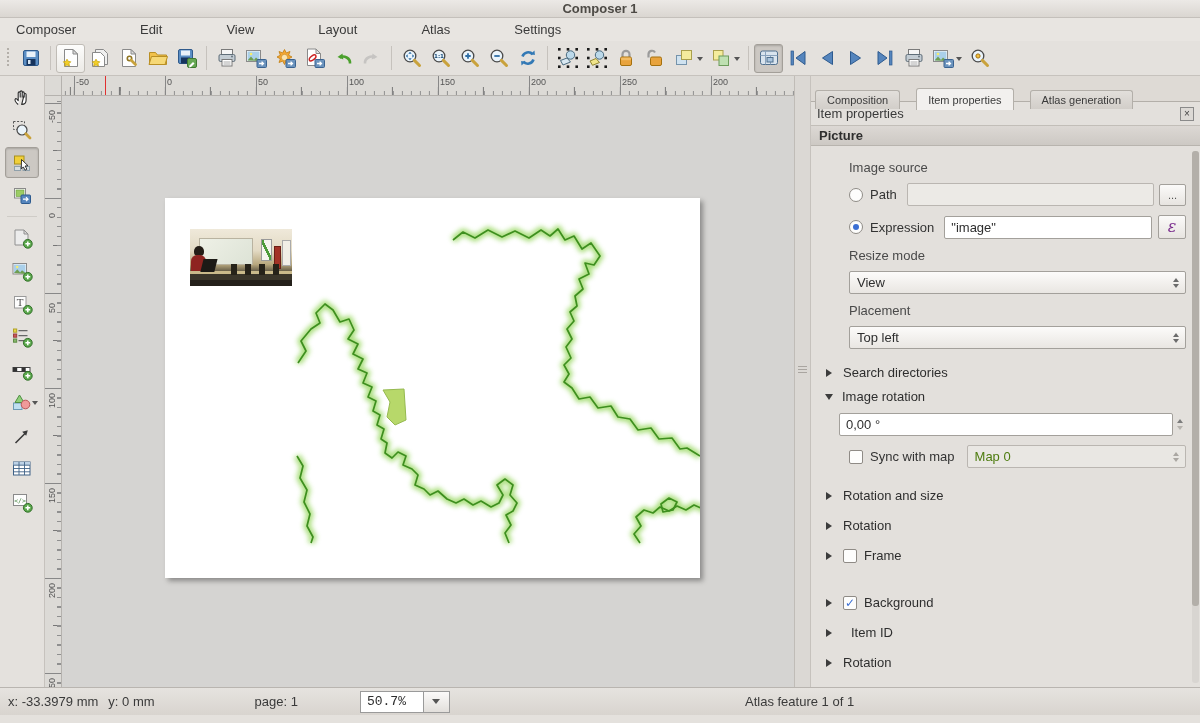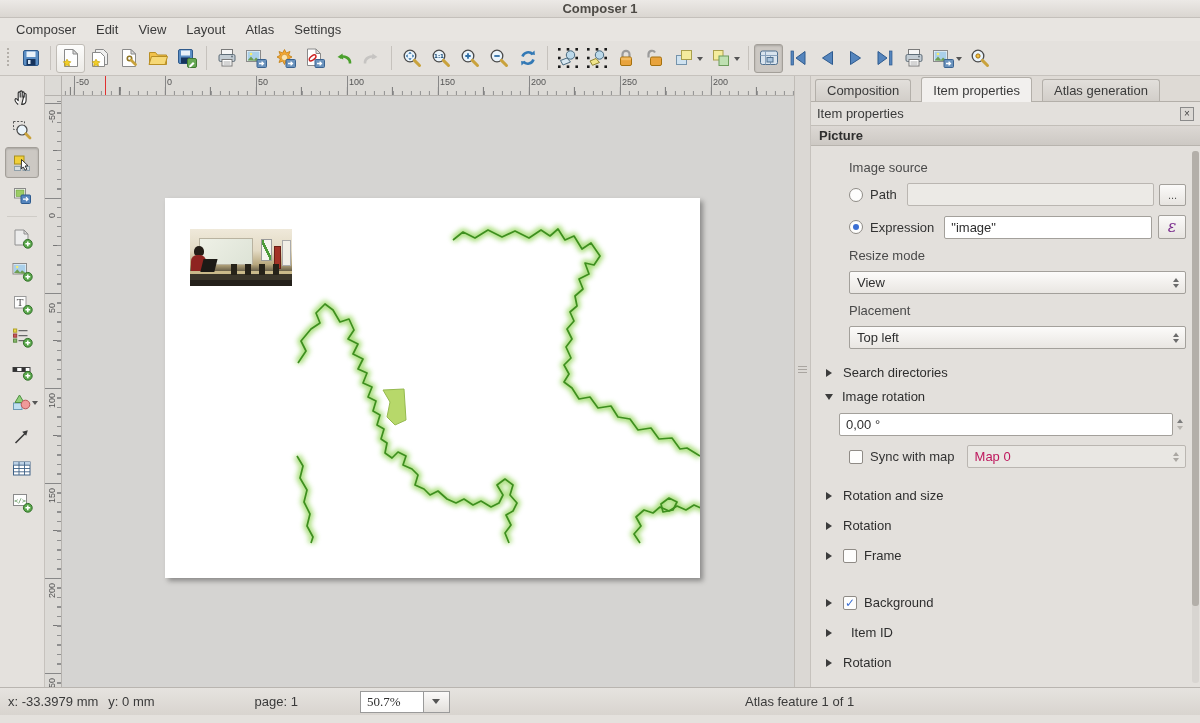--- a/index.html
+++ b/index.html
@@ -16,7 +16,7 @@
   }
   .titlebar .title { font-weight:bold; color:#4d4a45; font-size:13px; }
   
-  .menubar { height:23px; display:flex; align-items:center; padding-left:6px; background:#e8e5e1; }
+  .menubar { height:23px; display:flex; align-items:center; padding-left:6px; background:#e8e5e1;gap:44px; }
   .menu-item { padding:3px 10px; color:#3a3a3a; cursor:default; }
   
   .toolbar {

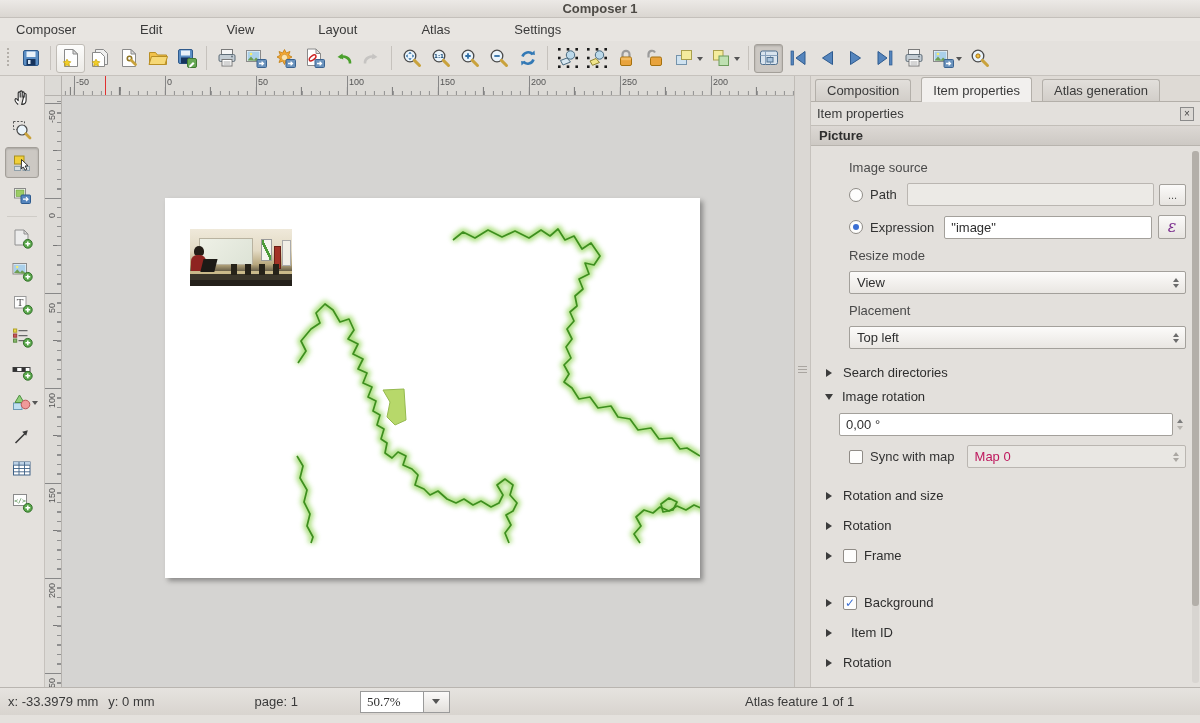--- a/index.html
+++ b/index.html
@@ -97,7 +97,7 @@
   .right-panel { width:390px; background:#e3e0dc; position:relative; border-left:1px solid #c6c2bd; }
   .tabs { height:26px; display:flex; align-items:flex-end; padding-left:4px; border-bottom:1px solid #b3afa9; background:#dedad5; }
   .tab { padding:3px 11px 3px; border:1px solid #b3afa9; border-bottom:none; border-radius:3px 3px 0 0;
-    background:linear-gradient(#e2dfdb,#d2cec9); margin-right:10px; color:#3a3a3a; position:relative; top:0; font-size:13px; }
+    background:linear-gradient(#e2dfdb,#d2cec9); margin-right:16px; color:#3a3a3a; position:relative; top:8px; font-size:11px; }
   .tab.active { background:#f2f0ee; padding:5px 11px 4px; margin-bottom:-1px; }
   .panel-header { height:23px; display:flex; align-items:center; padding:0 6px; color:#3a3a3a; }
   .panel-header .spring { flex:1; }

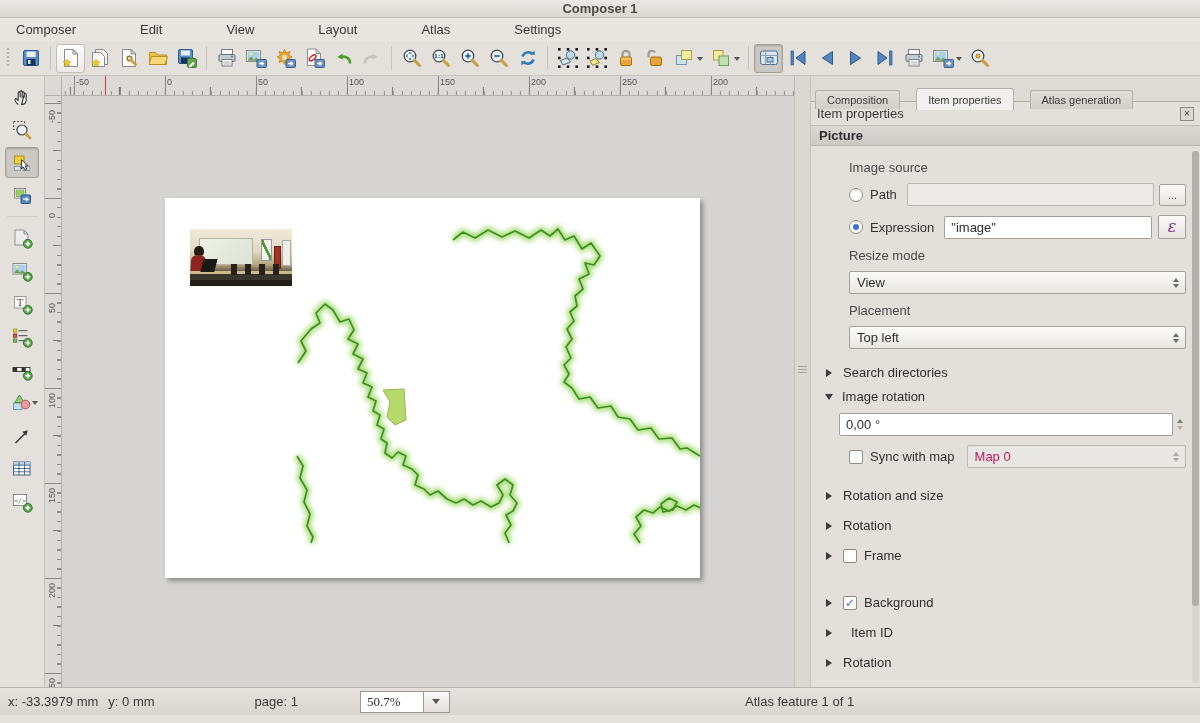--- a/index.html
+++ b/index.html
@@ -131,7 +131,7 @@
   .combo { height:23px; border:1px solid #a3a09b; border-radius:2px; background:linear-gradient(#fcfbfa,#e9e6e2);
     display:flex; align-items:center; padding:0 4px 0 7px; color:#2e2e2e; }
   .combo .spring { flex:1; }
-  .combo.disabled { background:#e9e7e3; color:#be185d; border-color:#bab6b1; }
+  .combo.disabled { background:#e9e7e3; color:#4d7c0f; border-color:#bab6b1; }
   .updown { display:flex; flex-direction:column; align-items:center; gap:2px; width:10px; }
   .updown .u { width:0; height:0; border-left:3.5px solid transparent; border-right:3.5px solid transparent; border-bottom:4px solid #6b6b6b; }
   .updown .d { width:0; height:0; border-left:3.5px solid transparent; border-right:3.5px solid transparent; border-top:4px solid #6b6b6b; }

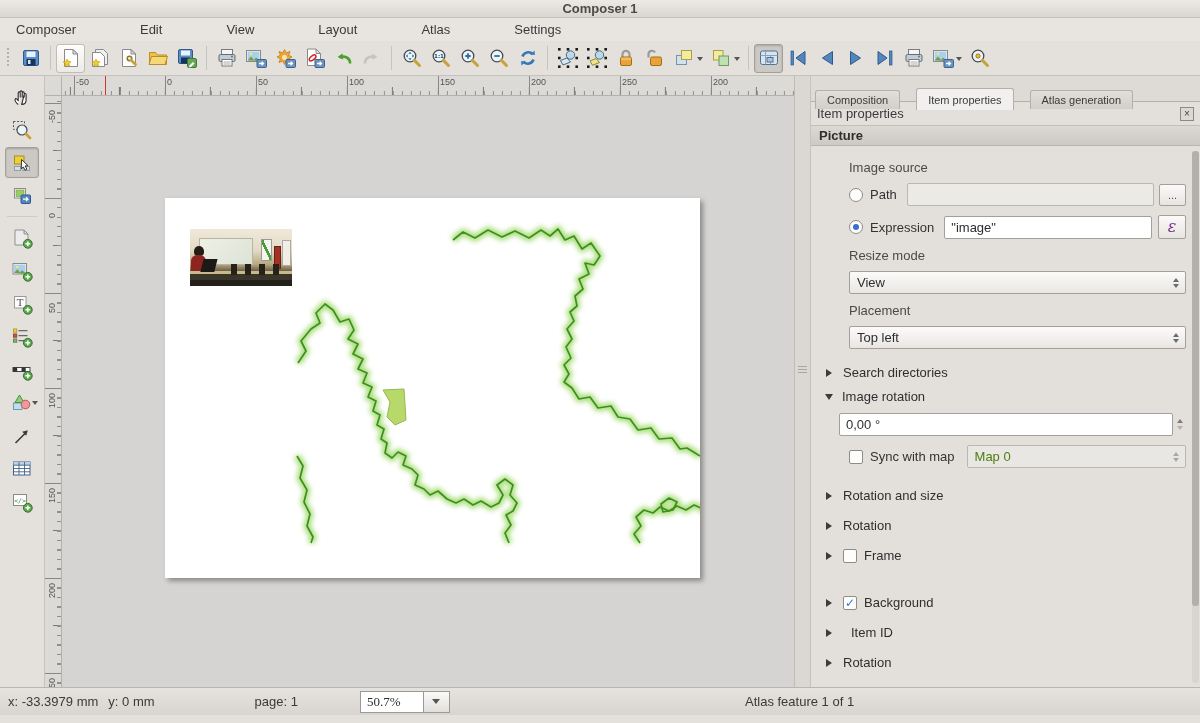--- a/index.html
+++ b/index.html
@@ -148,7 +148,7 @@
   .sb-page { margin-left:100px; }
   .zoom-combo { margin-left:62px; display:flex; }
   .zoom-field { width:64px; height:22px; border:1px solid #9a9a9a; background:#fff; padding:0 6px;
-    font-family:Liberation Serif, serif; font-size:13px; color:#2e2e2e; }
+    font-family:Liberation Mono, monospace; font-size:13px; color:#2e2e2e; }
   .zoom-drop { width:26px; height:22px; border:1px solid #9a9a9a; border-left:none;
     background:linear-gradient(#fbfaf9,#e2dfdb); display:flex; align-items:center; justify-content:center; }
   .zoom-drop .d { width:0;height:0;border-left:4px solid transparent;border-right:4px solid transparent;border-top:5px solid #555; }

